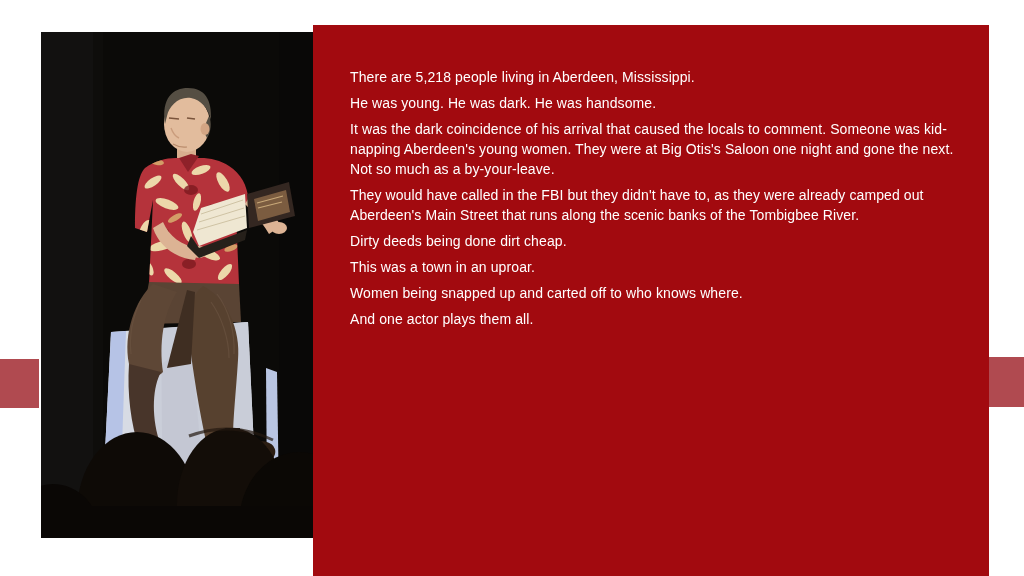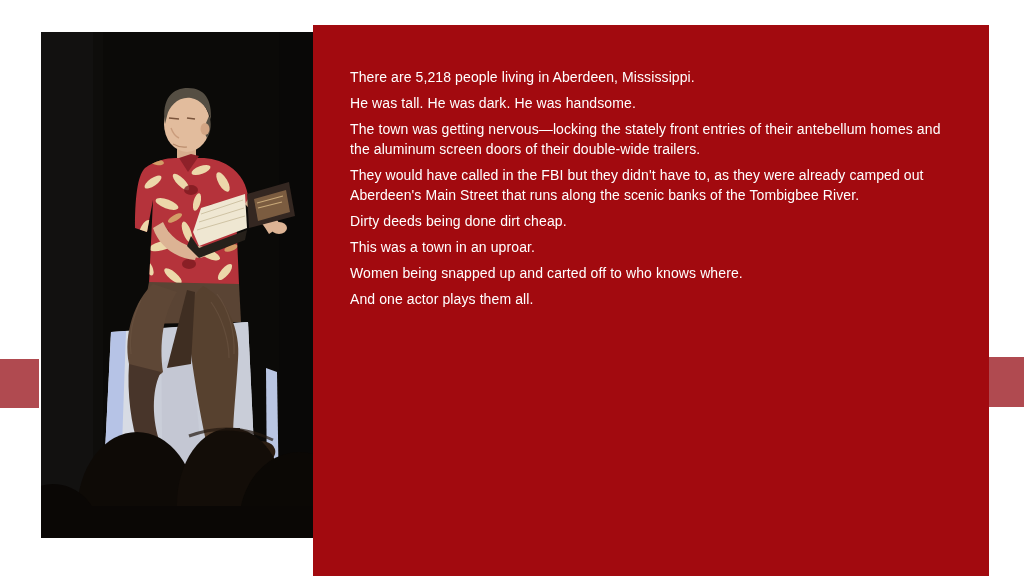--- a/index.html
+++ b/index.html
@@ -172,7 +172,7 @@
   <section class="panel">
     <div class="story">
         <p>There are 5,218 people living in Aberdeen, Mississippi.</p>
-        <p>He was tall. He was dark.  He was handsome.</p>
+        <p>He was young. He was dark.  He was handsome.</p>
         <p>The town was getting nervous—locking the stately front entries of their antebellum homes and the aluminum screen doors of their double-wide trailers.</p>
         <p>They would have called in the FBI but they didn't have to, as they were already camped out Aberdeen's Main Street that runs along the scenic banks of the Tombigbee River.</p>
         <p>Dirty deeds being done dirt cheap.</p>

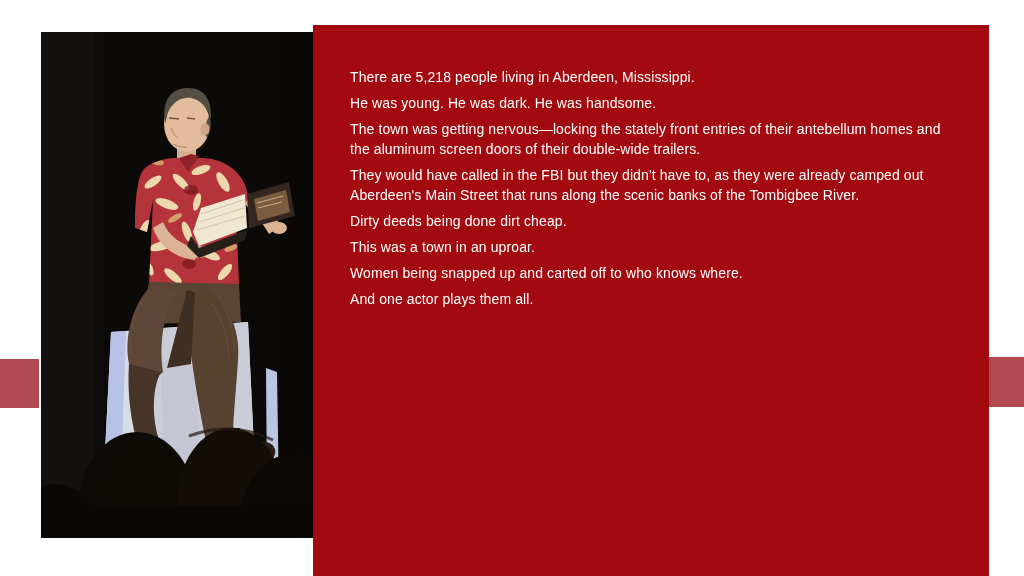--- a/index.html
+++ b/index.html
@@ -173,6 +173,7 @@
     <div class="story">
         <p>There are 5,218 people living in Aberdeen, Mississippi.</p>
         <p>He was young. He was dark.  He was handsome.</p>
+        <p>It was the dark coincidence of his arrival that caused the locals to comment. Someone was kid-napping Aberdeen's young women. They were at Big Otis's Saloon one night and gone the next. Not so much as a by-your-leave.</p>
         <p>The town was getting nervous—locking the stately front entries of their antebellum homes and the aluminum screen doors of their double-wide trailers.</p>
         <p>They would have called in the FBI but they didn't have to, as they were already camped out Aberdeen's Main Street that runs along the scenic banks of the Tombigbee River.</p>
         <p>Dirty deeds being done dirt cheap.</p>

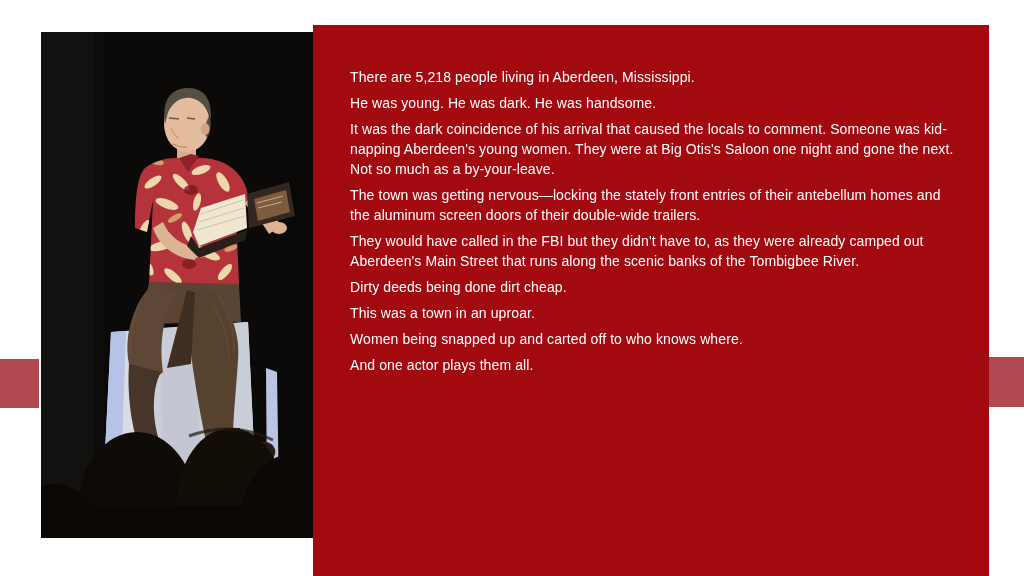--- a/index.html
+++ b/index.html
@@ -174,7 +174,6 @@
         <p>There are 5,218 people living in Aberdeen, Mississippi.</p>
         <p>He was young. He was dark.  He was handsome.</p>
         <p>It was the dark coincidence of his arrival that caused the locals to comment. Someone was kid-napping Aberdeen's young women. They were at Big Otis's Saloon one night and gone the next. Not so much as a by-your-leave.</p>
-        <p>The town was getting nervous—locking the stately front entries of their antebellum homes and the aluminum screen doors of their double-wide trailers.</p>
         <p>They would have called in the FBI but they didn't have to, as they were already camped out Aberdeen's Main Street that runs along the scenic banks of the Tombigbee River.</p>
         <p>Dirty deeds being done dirt cheap.</p>
         <p>This was a town in an uproar.</p>

